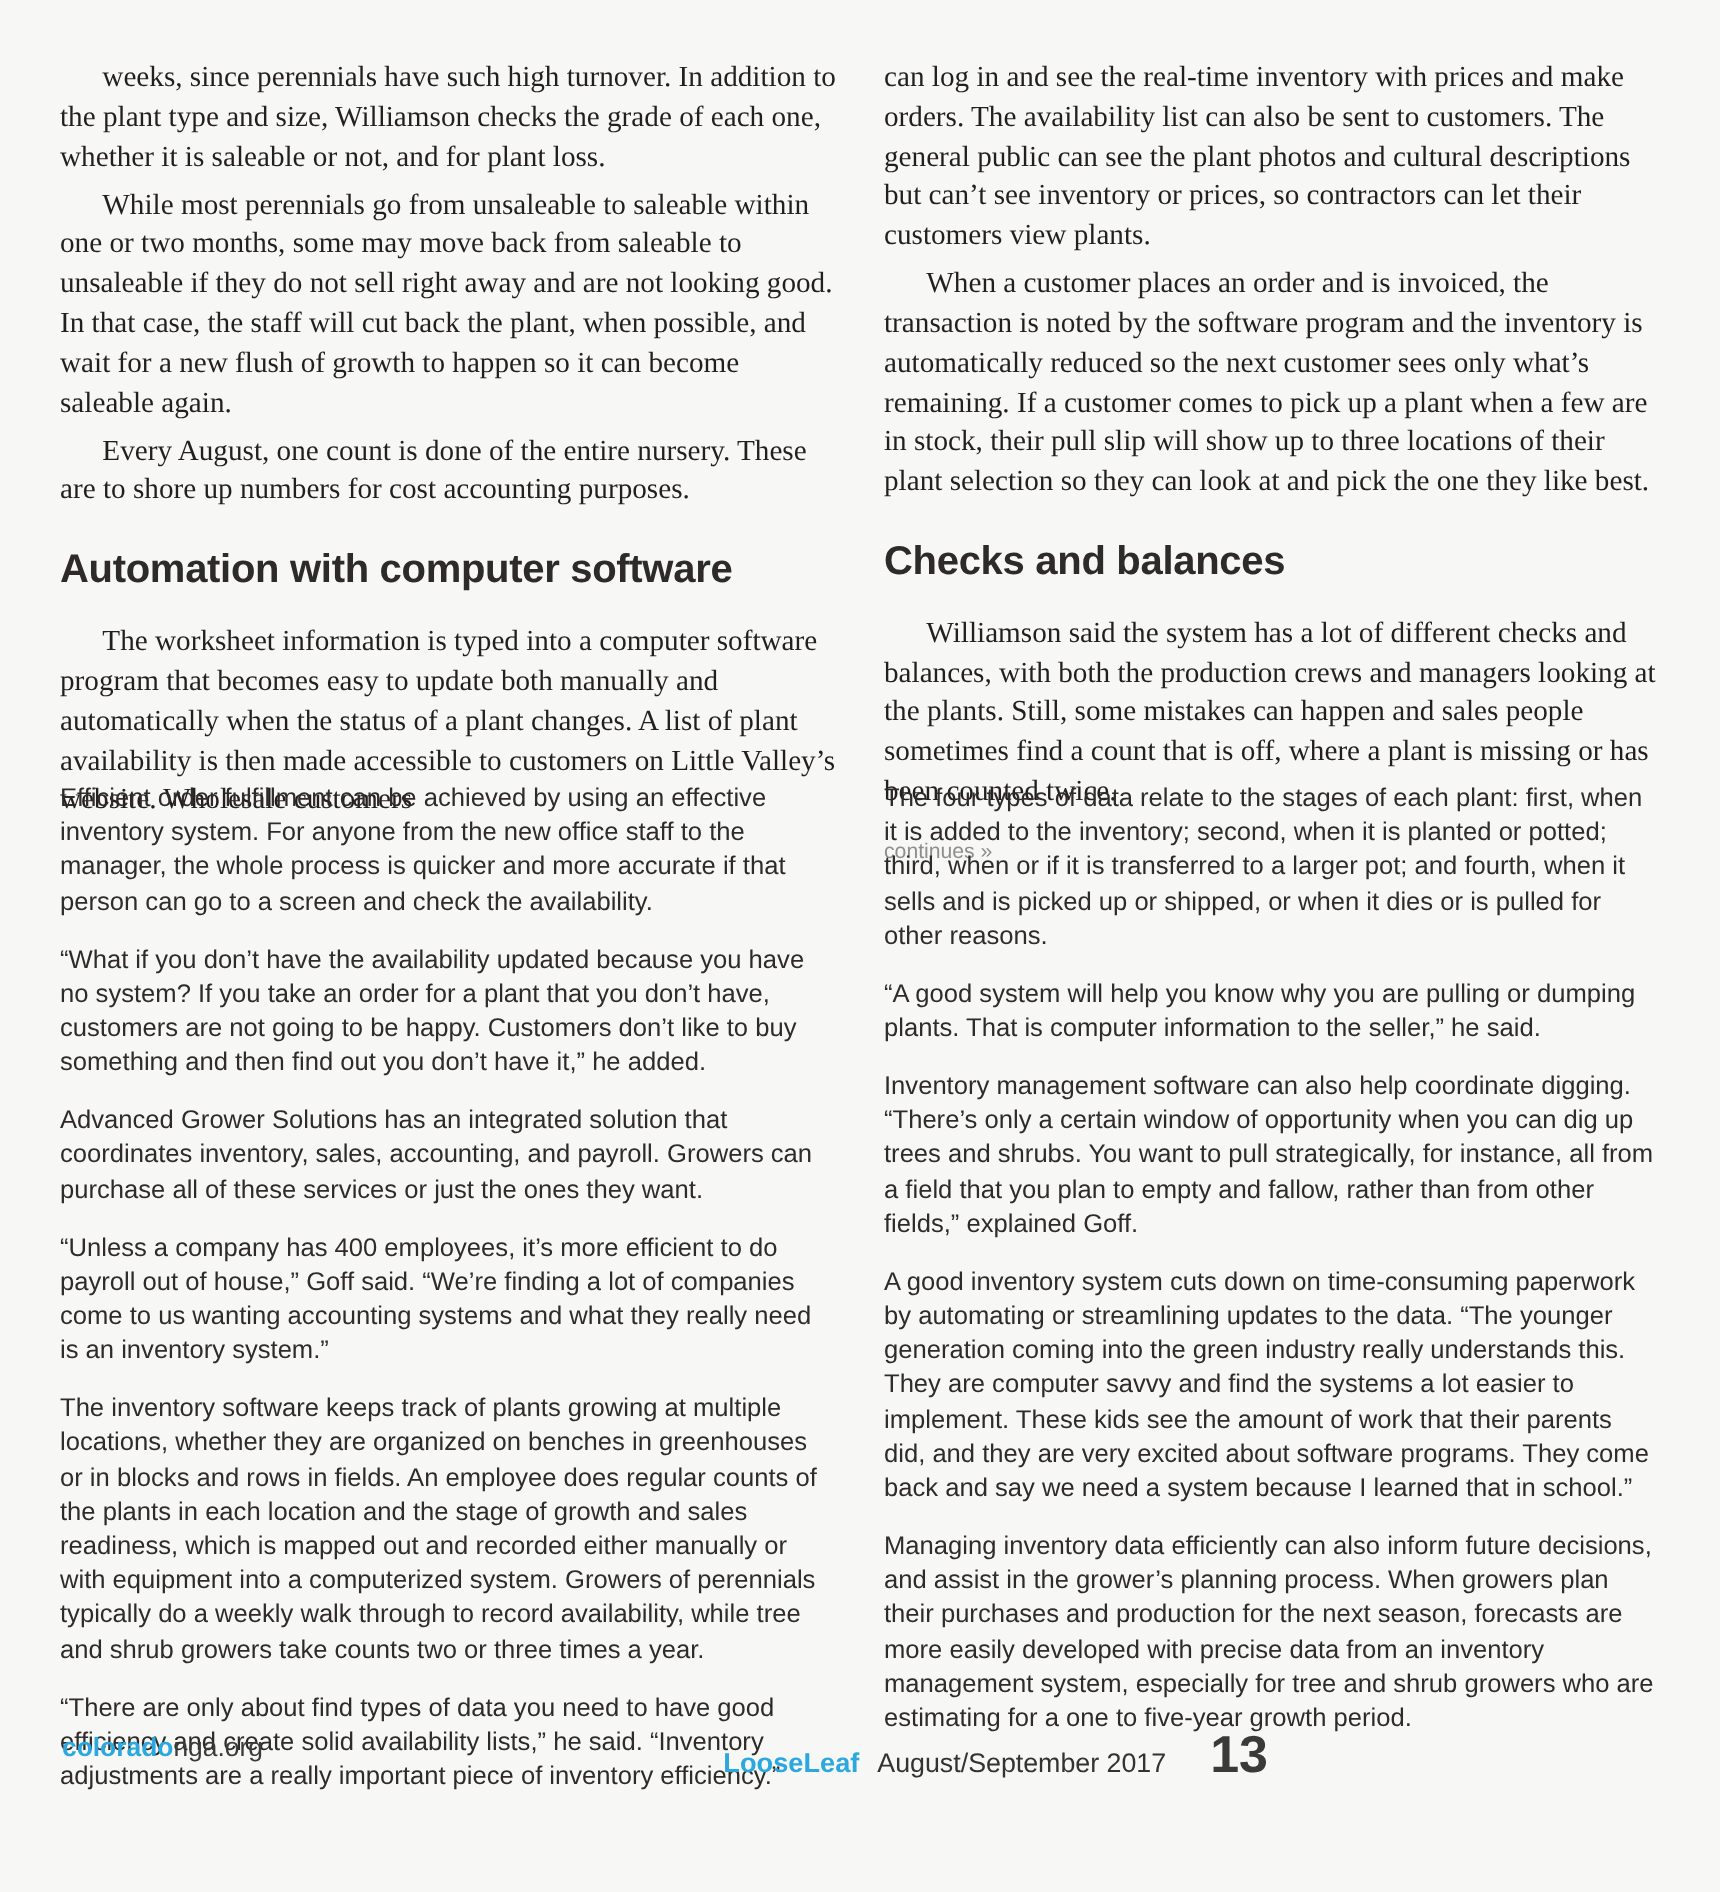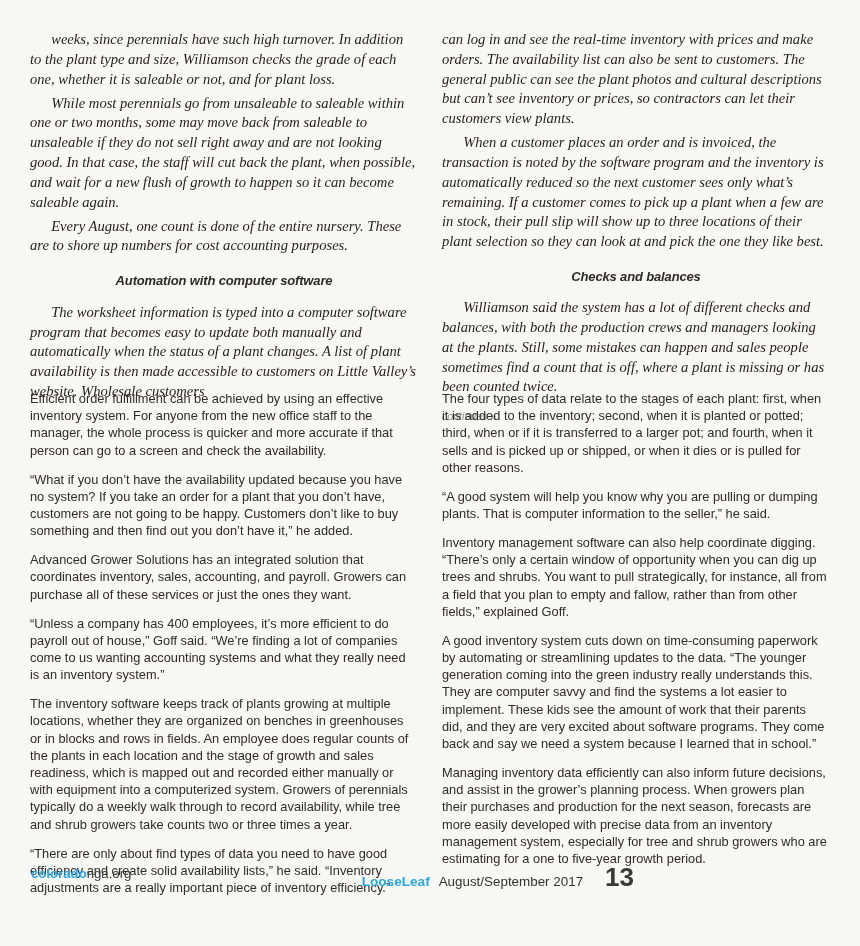--- a/index.html
+++ b/index.html
@@ -38,7 +38,6 @@
     line-height: 1.355;
     color: #231f1d;
     text-align: left;
-    font-style: italic;
   }
   .serif-col p {
     margin: 0 0 0.30em 0;

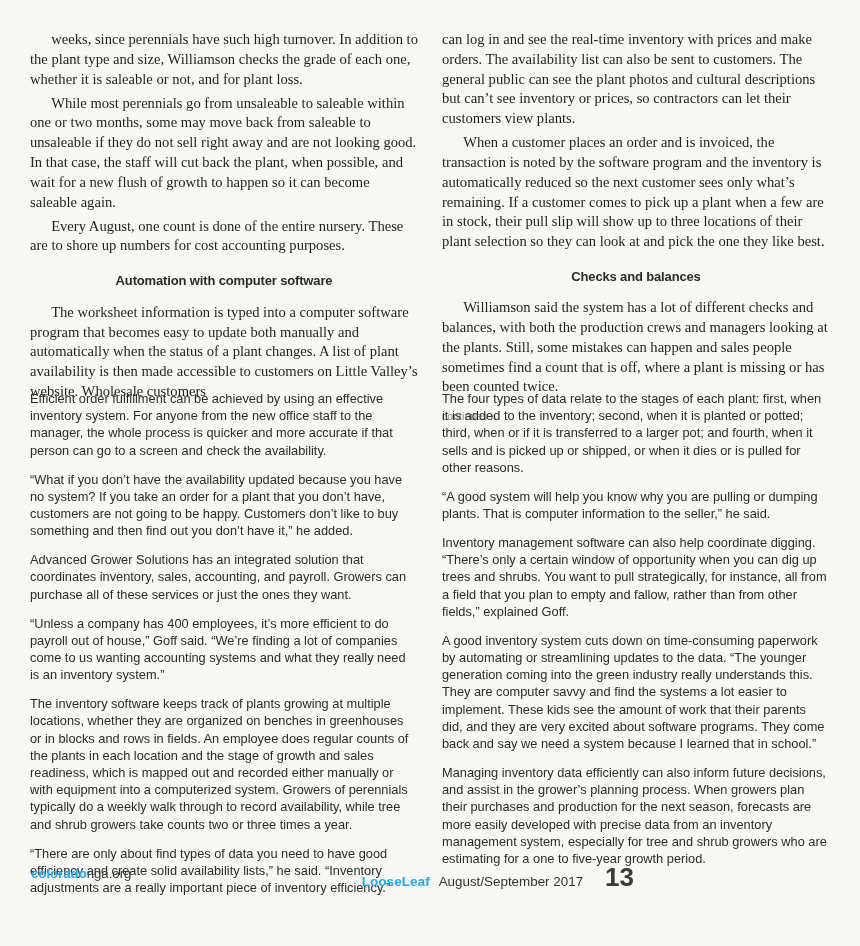--- a/index.html
+++ b/index.html
@@ -49,9 +49,8 @@
   .section-head {
     font-family: "Liberation Sans", sans-serif;
     font-weight: bold;
-    font-size: 13px;
+    font-size: 20px;
     color: #2d2a27;
-    text-align: center;
     margin: 16px 0 13px 0;
     letter-spacing: -0.15px;
     text-indent: 0;

